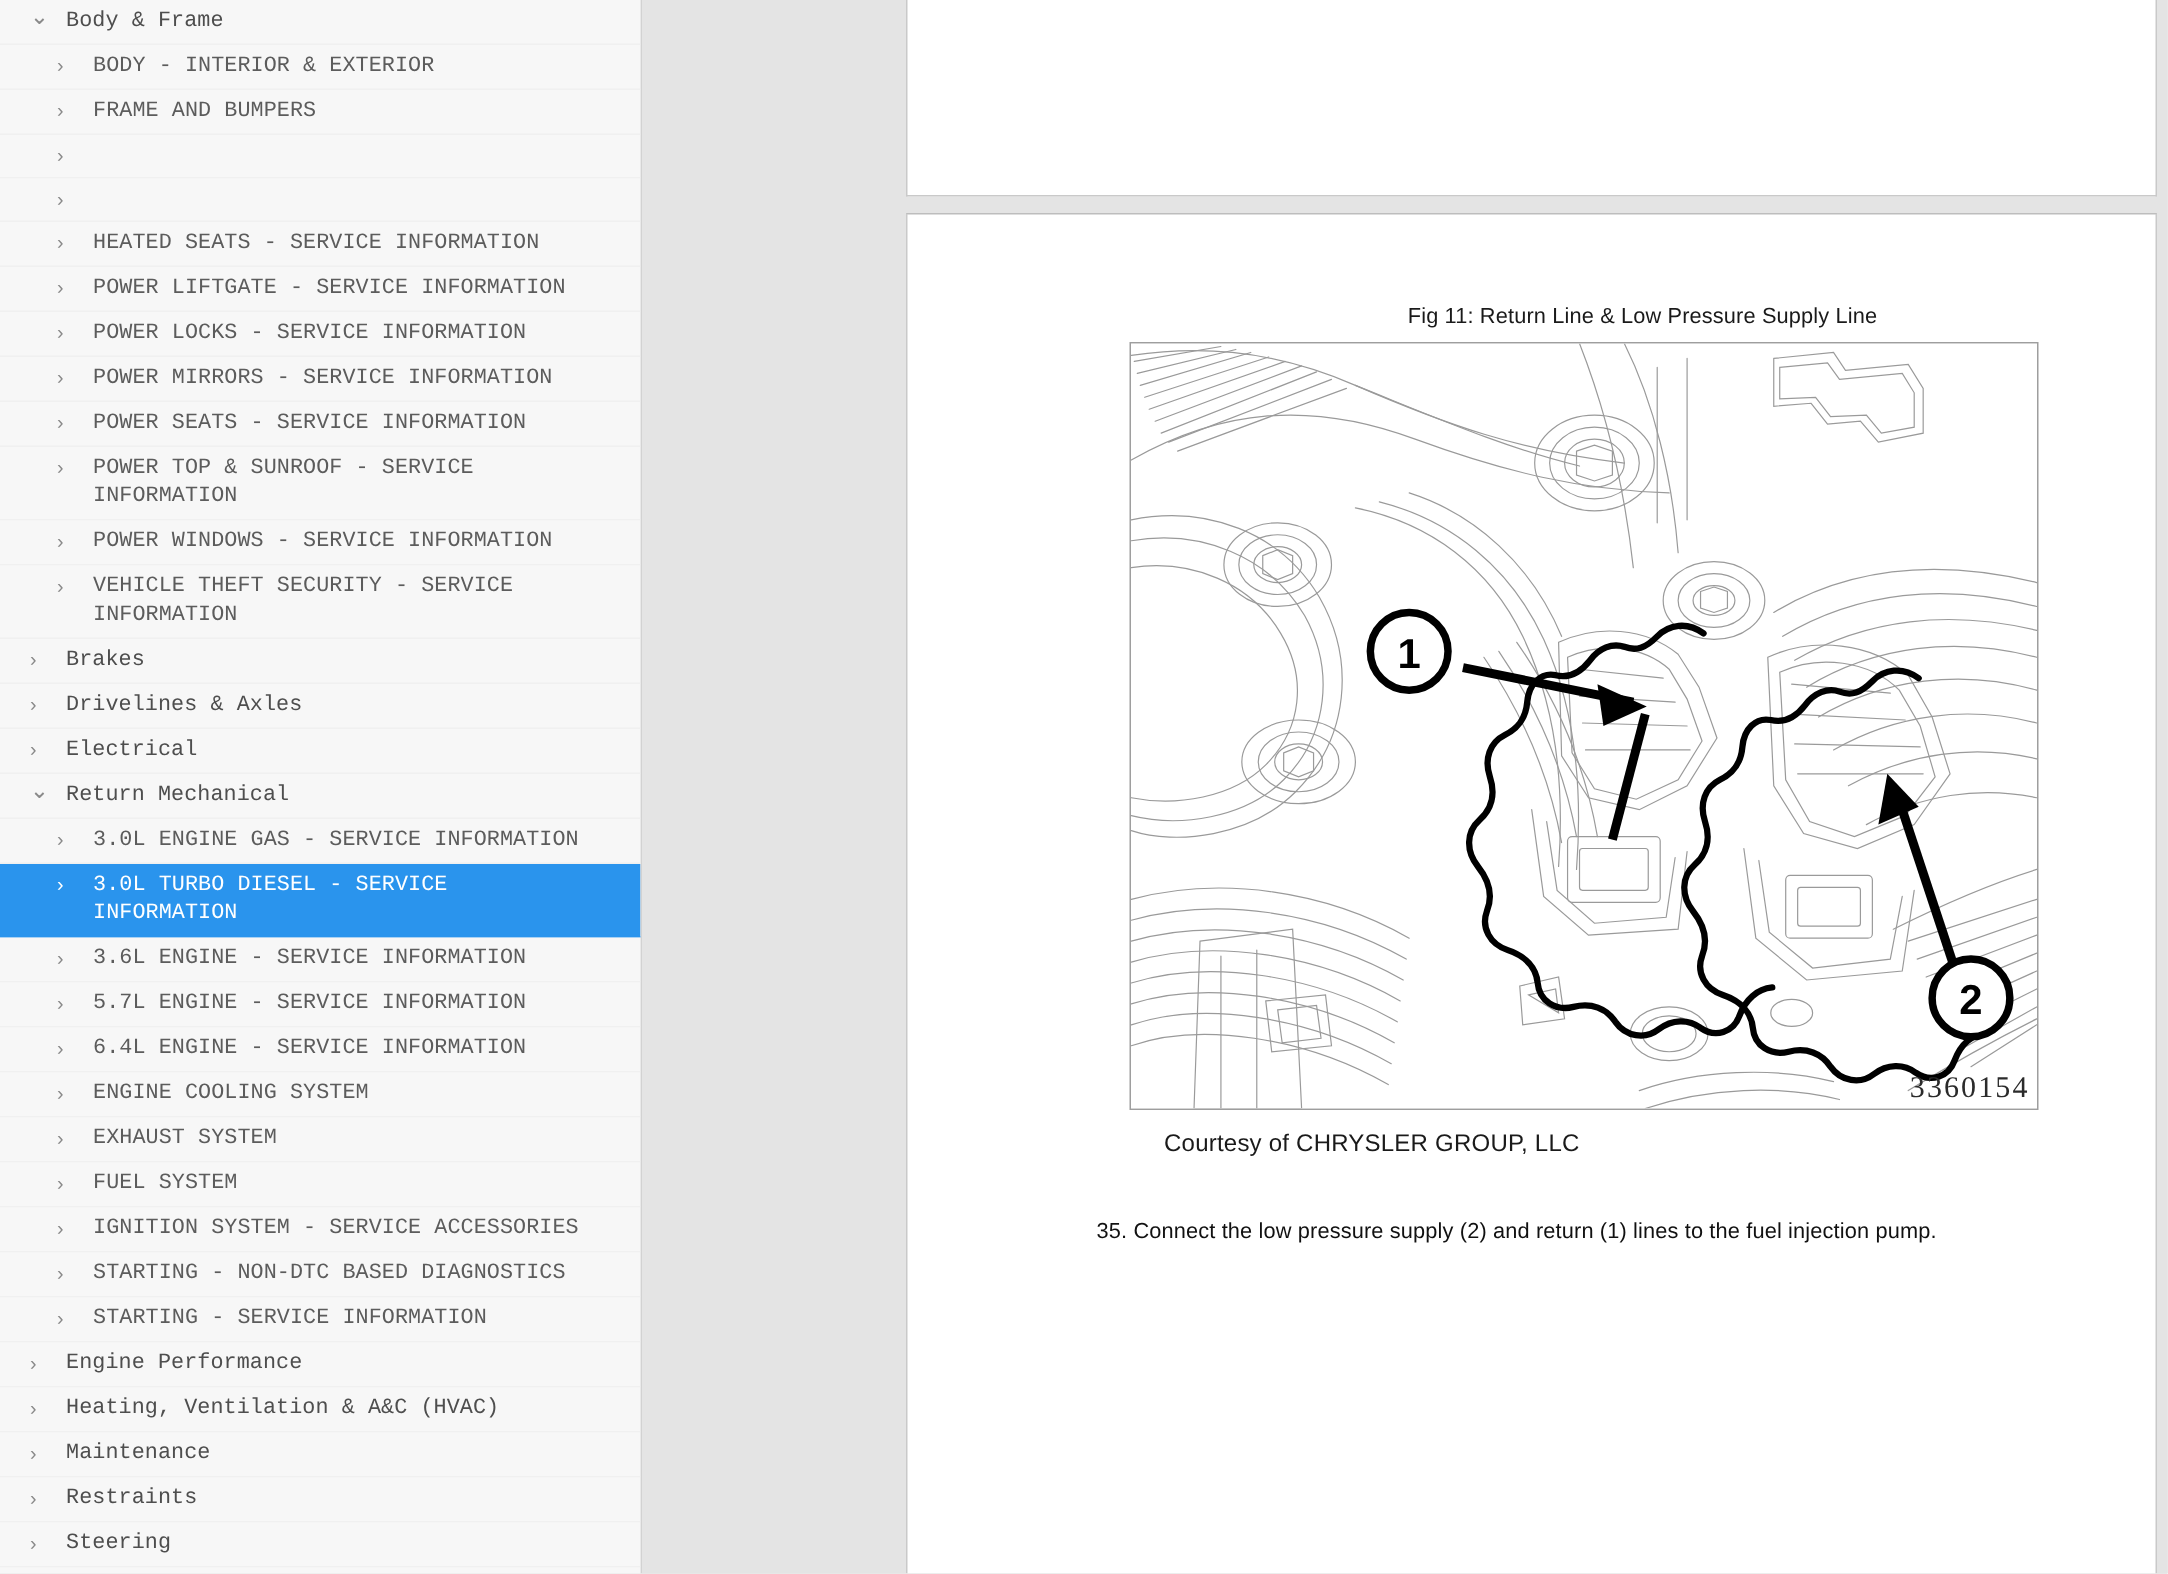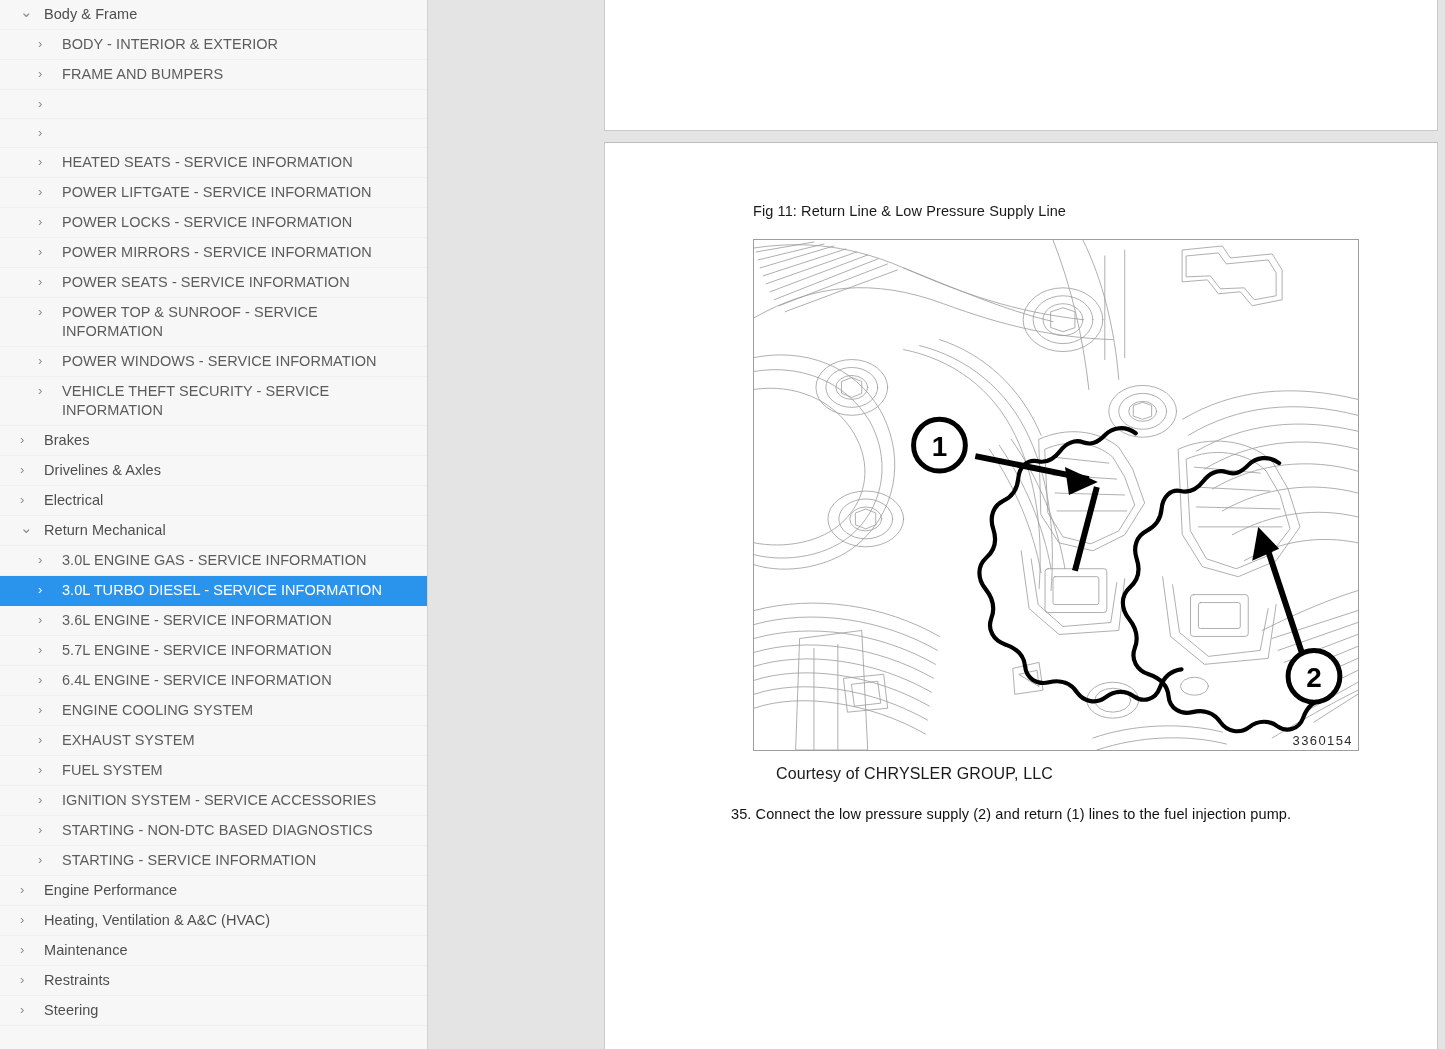--- a/index.html
+++ b/index.html
@@ -59,6 +59,7 @@
     padding-left: 11px;
     padding-right: 28px;
     letter-spacing: 0.05px;
+    font-family: Liberation Mono, monospace;
   }
   .node.lvl1 > .label { color: #4e4e4e; padding-left: 13px; }
   .node.selected { background: #2a94ed; border-bottom-color: #2a94ed; }

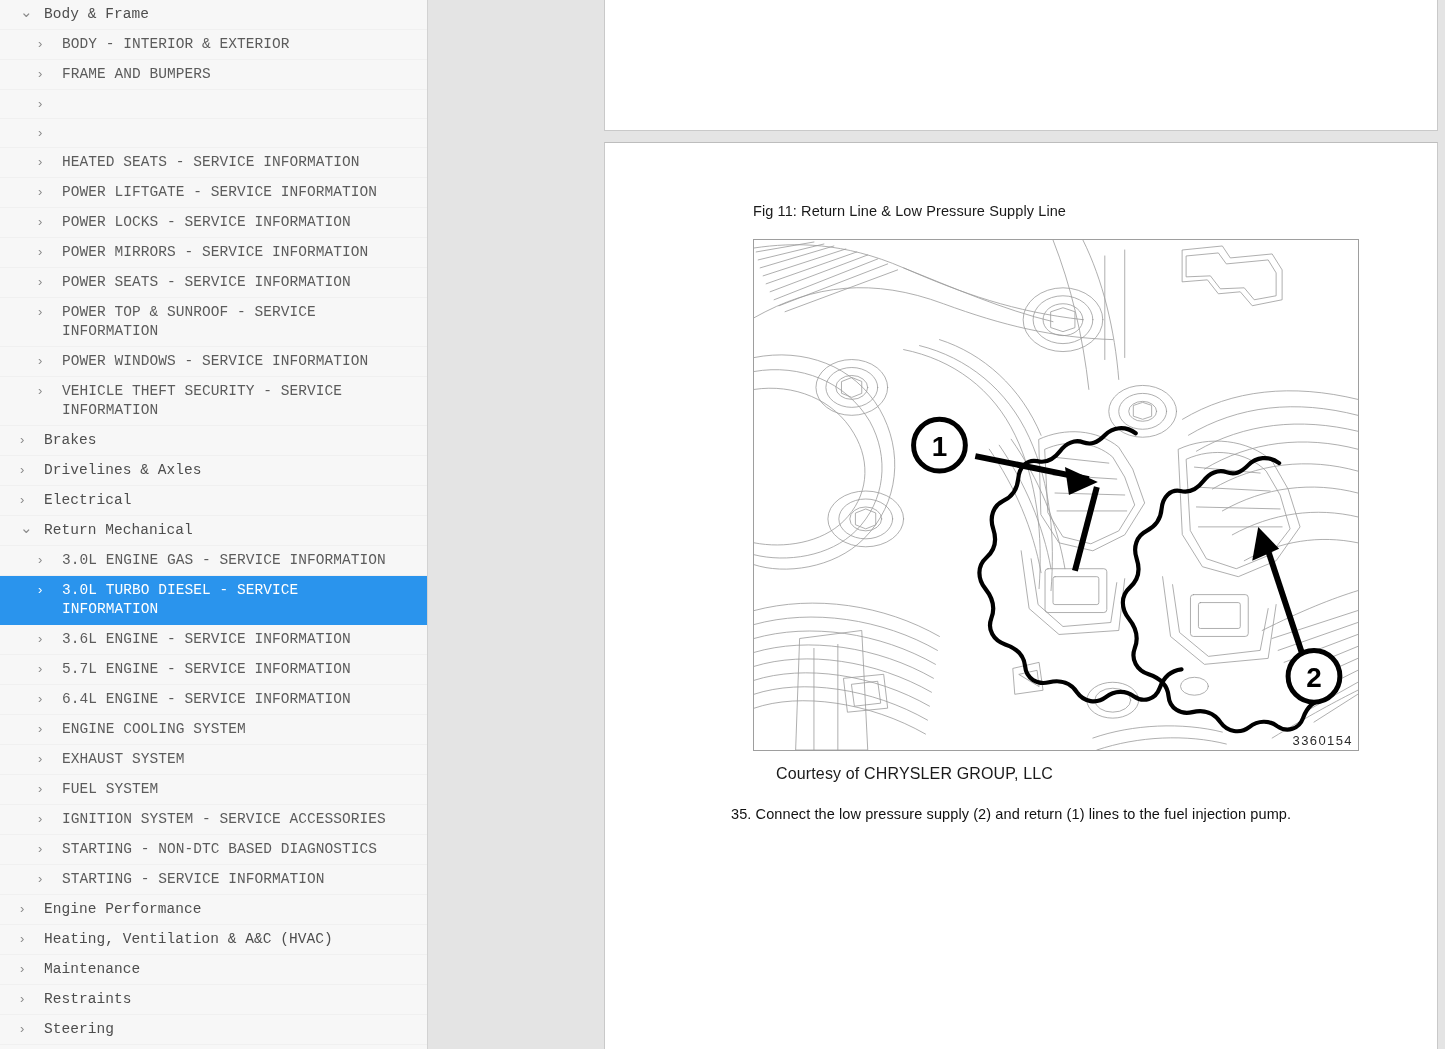--- a/index.html
+++ b/index.html
@@ -92,8 +92,9 @@
     font-size: 14.5px;
     color: #1a1a1a;
     font-family: "Liberation Sans", sans-serif;
-    margin-bottom: 20px;
+    margin-bottom: 9px;
     letter-spacing: 0.1px;
+    text-align: center;
   }
 
   

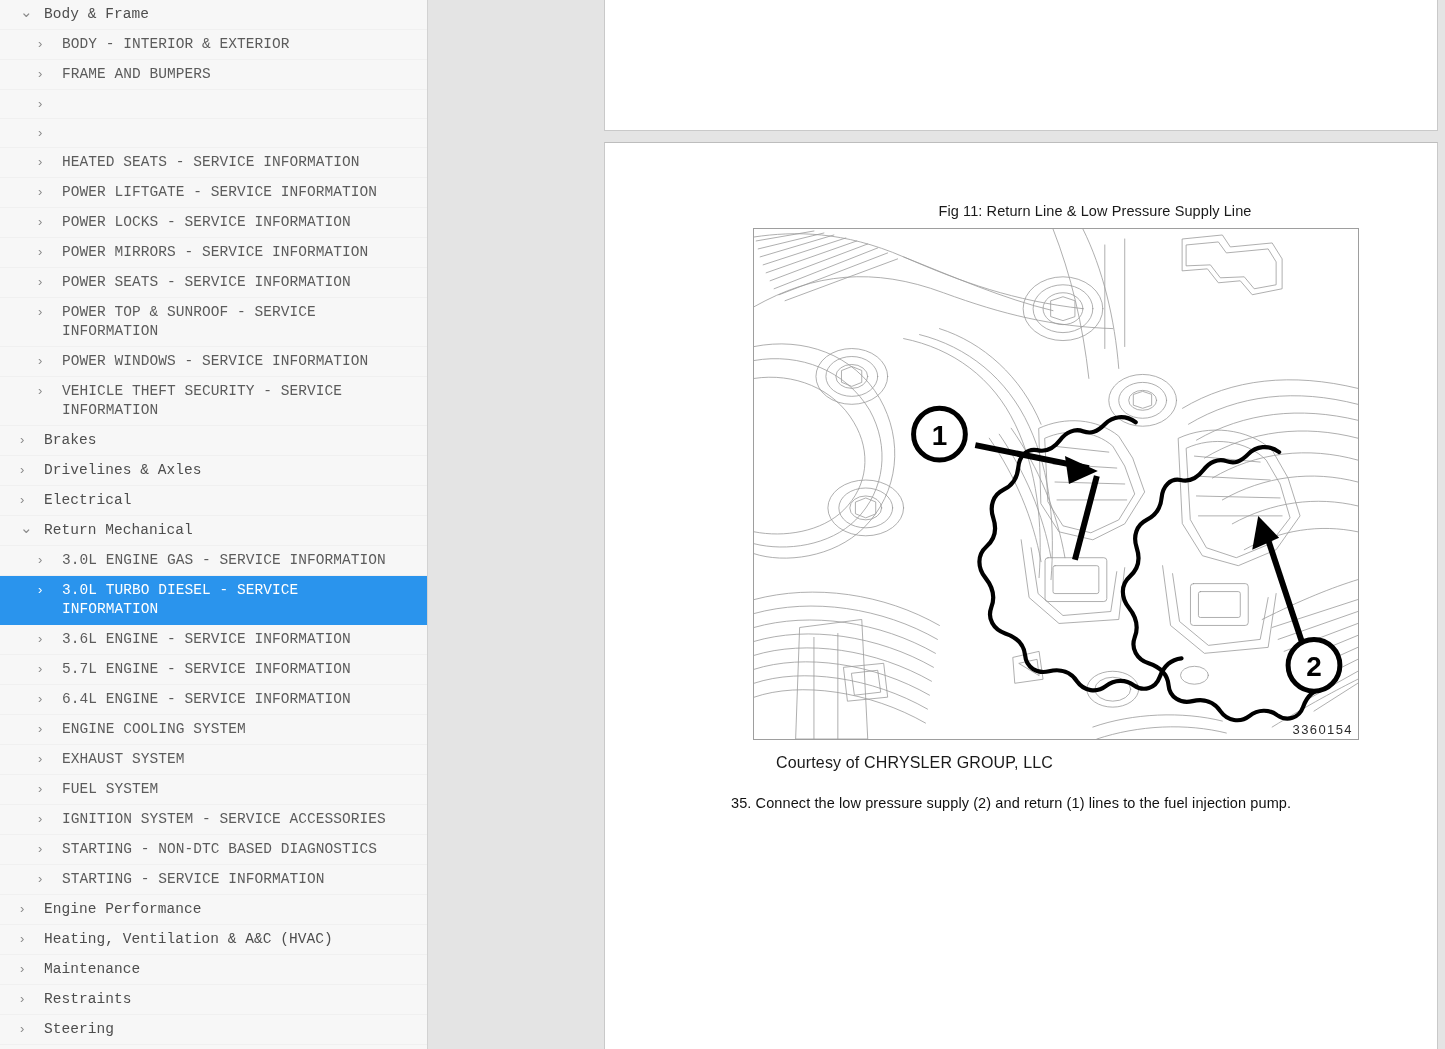--- a/index.html
+++ b/index.html
@@ -111,8 +111,8 @@
     position: absolute;
     right: 5px;
     bottom: 2px;
-    font-family: Liberation Sans, sans-serif;
-    font-size: 13px;
+    font-family: Liberation Serif, serif;
+    font-size: 20px;
     letter-spacing: 1.4px;
     color: #2b2b2b;
   }

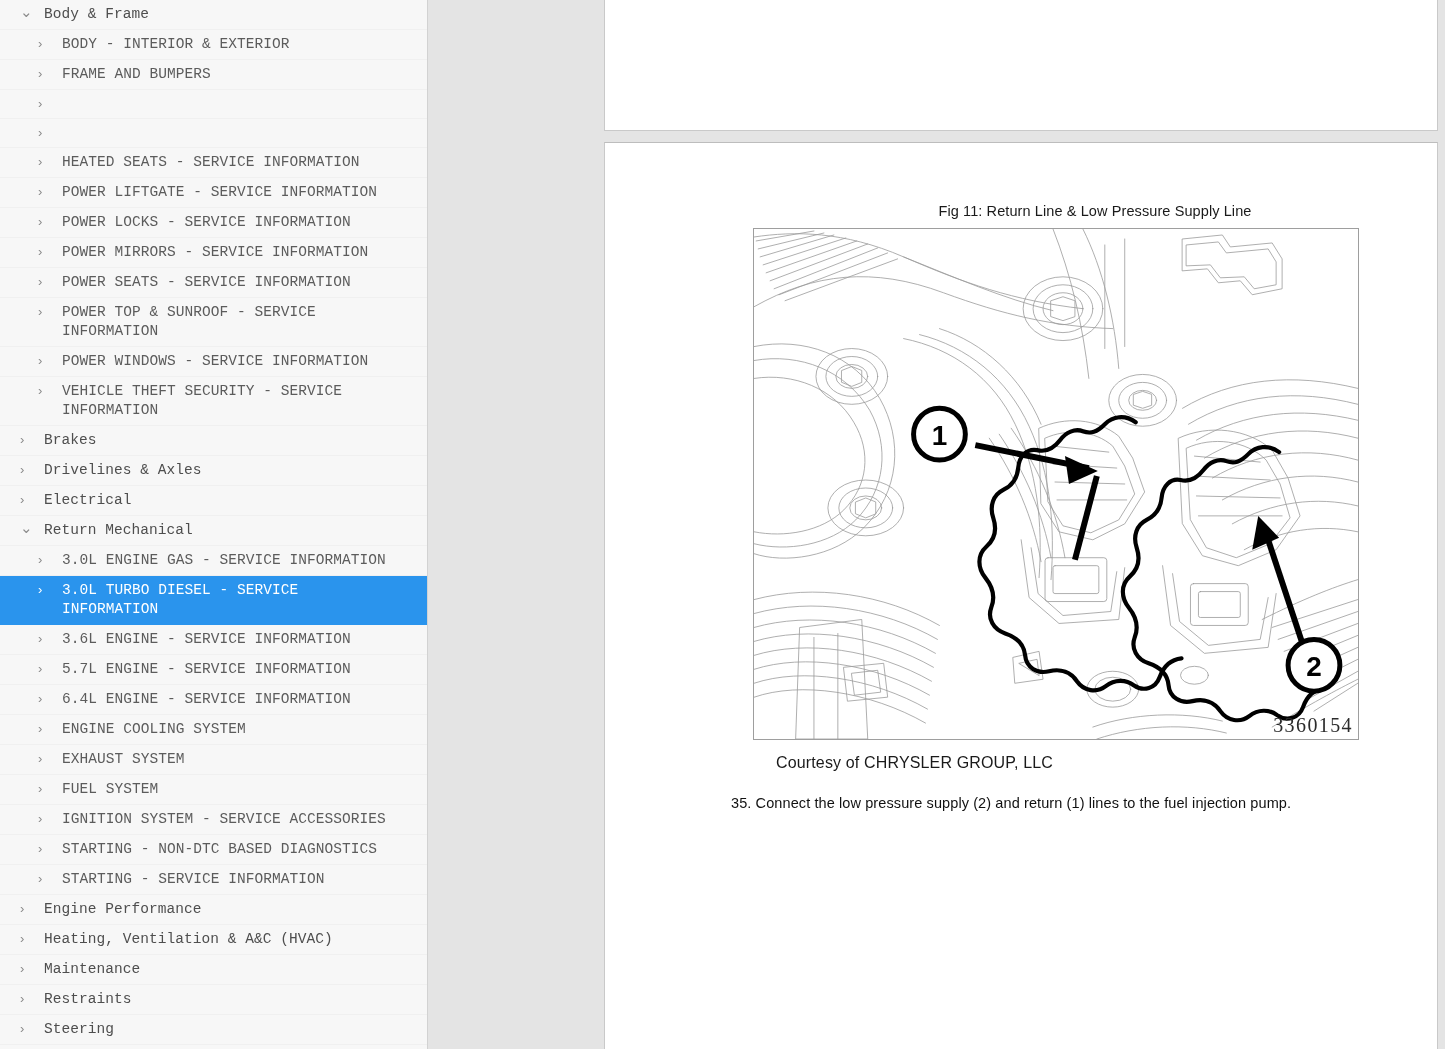--- a/index.html
+++ b/index.html
@@ -124,7 +124,7 @@
     margin-left: 23px;
   }
   .step {
-    margin-top: 23px;
+    margin-top: 41px;
     margin-left: -22px;
     font-size: 14.5px;
     color: #111;

